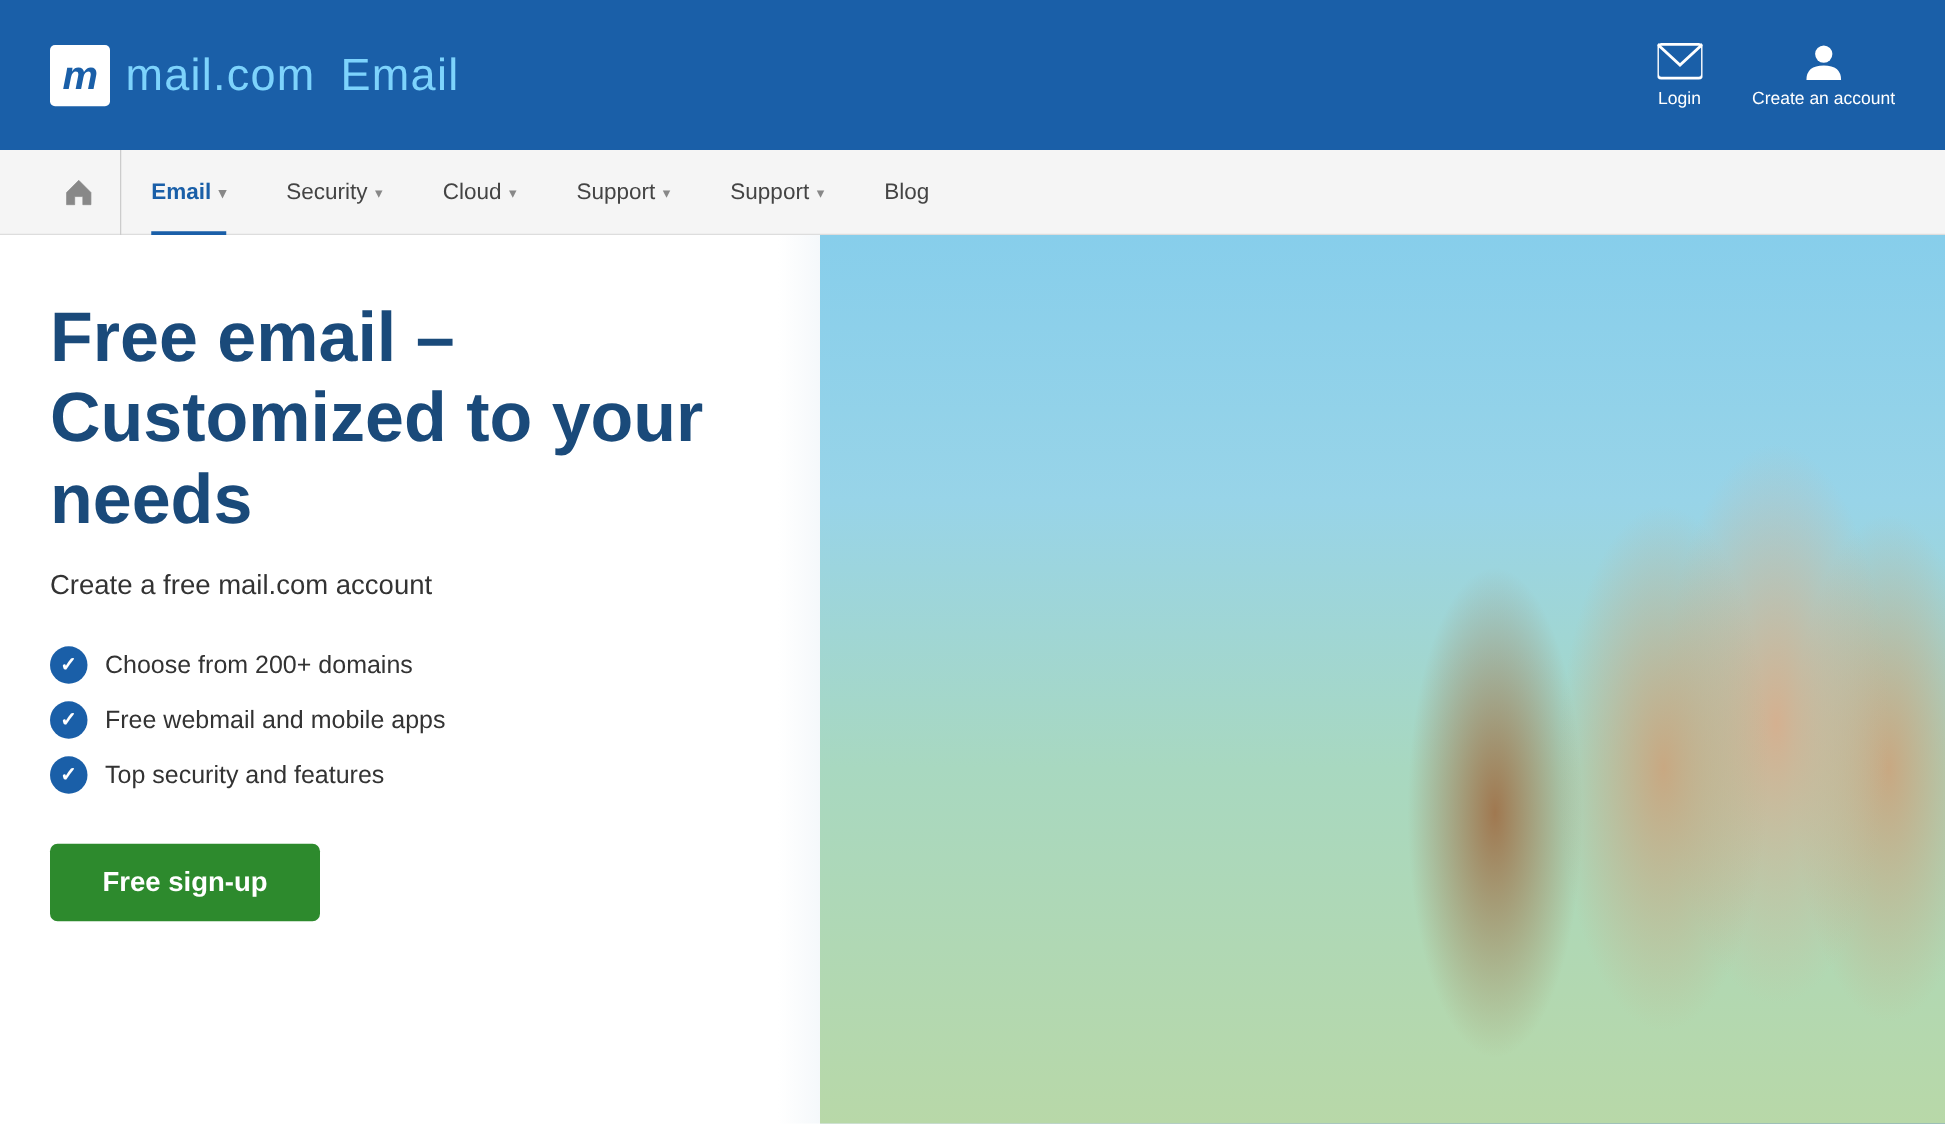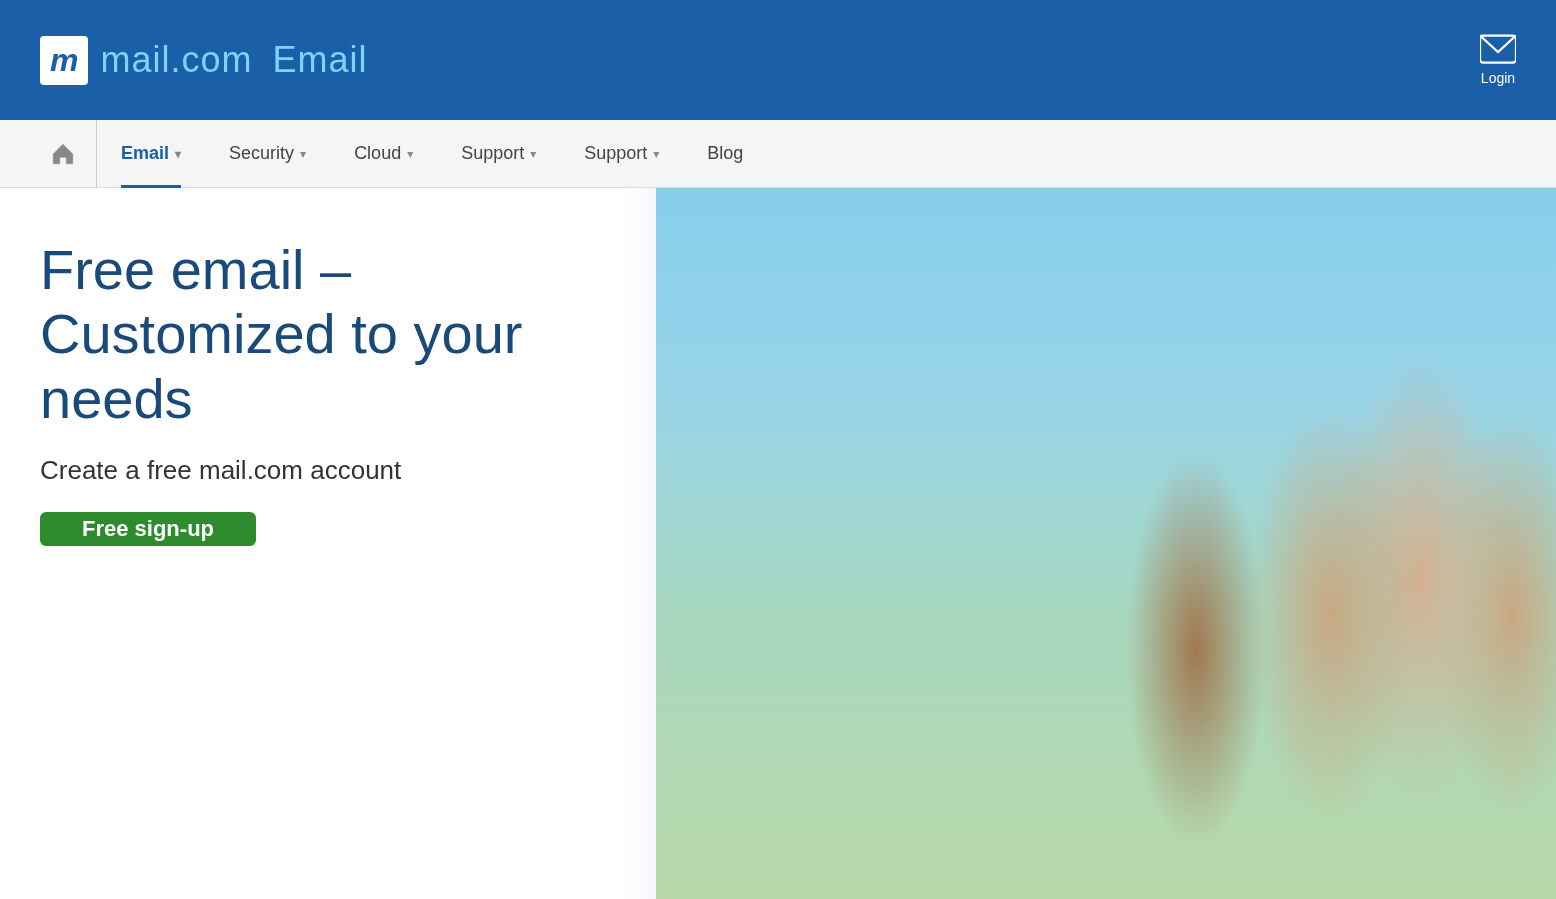--- a/index.html
+++ b/index.html
@@ -229,6 +229,13 @@
       </svg>
       <span>Login</span>
     </div>
+    <div class="header-action">
+      <svg viewBox="0 0 24 26" xmlns="http://www.w3.org/2000/svg">
+        <circle cx="12" cy="8" r="6" fill="white"></circle>
+        <path d="M0,26 Q0,16 12,16 Q24,16 24,26" fill="white"></path>
+      </svg>
+      <span>Create an account</span>
+    </div>
   </div>
 </header>
 

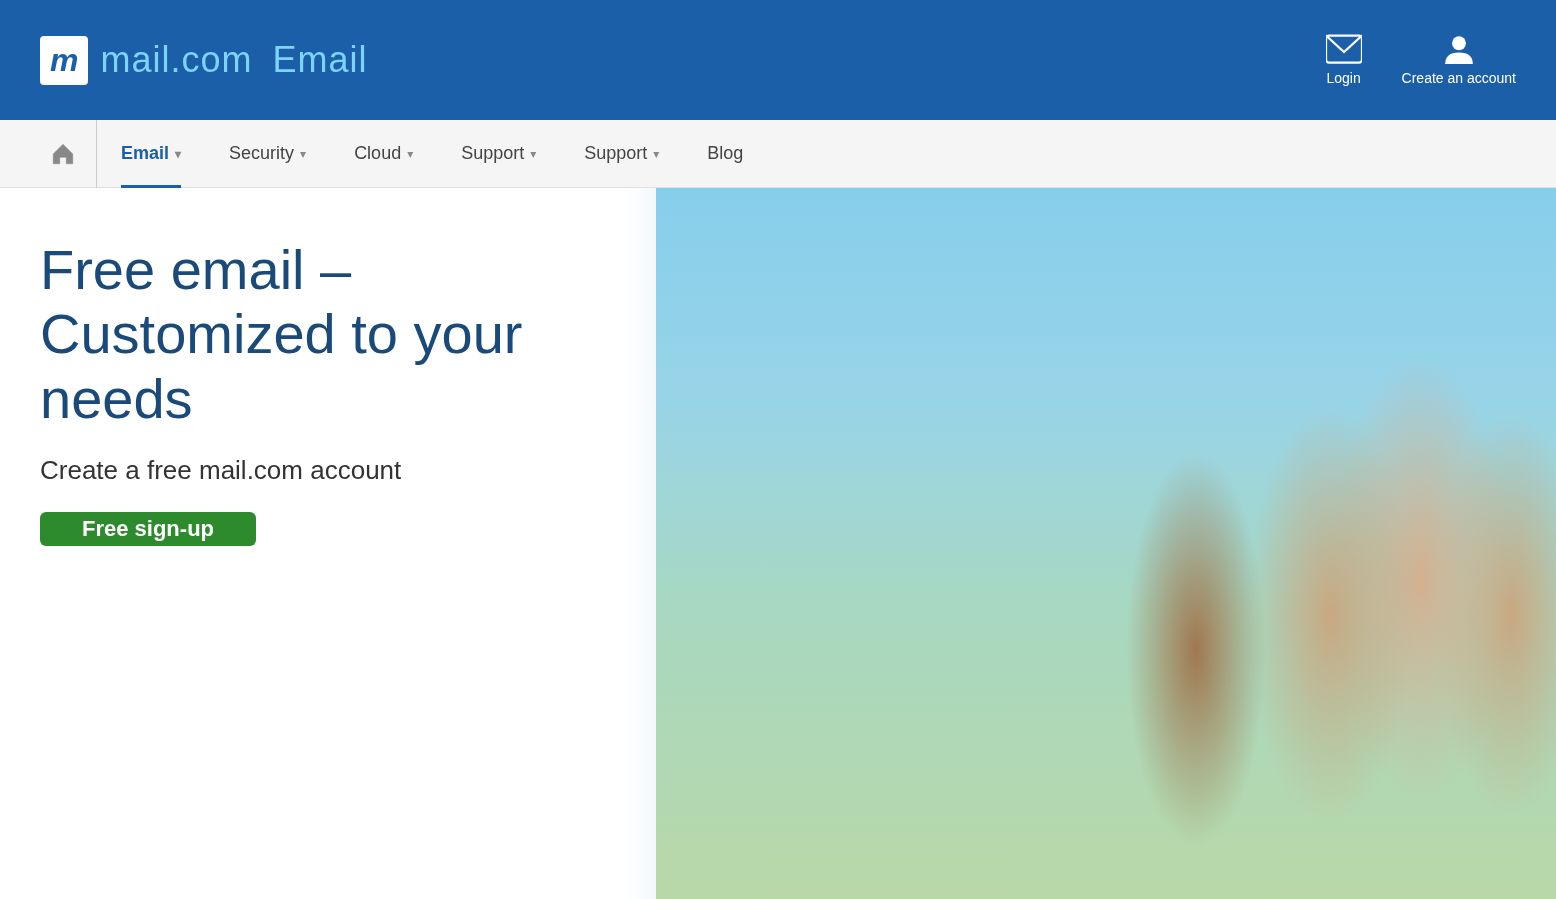--- a/index.html
+++ b/index.html
@@ -162,7 +162,7 @@
     .hero-title {
       font-size: 56px;
       color: #1a4a7a;
-      font-weight: normal;
+      font-weight: bold;
       line-height: 1.15;
       margin-bottom: 24px;
     }

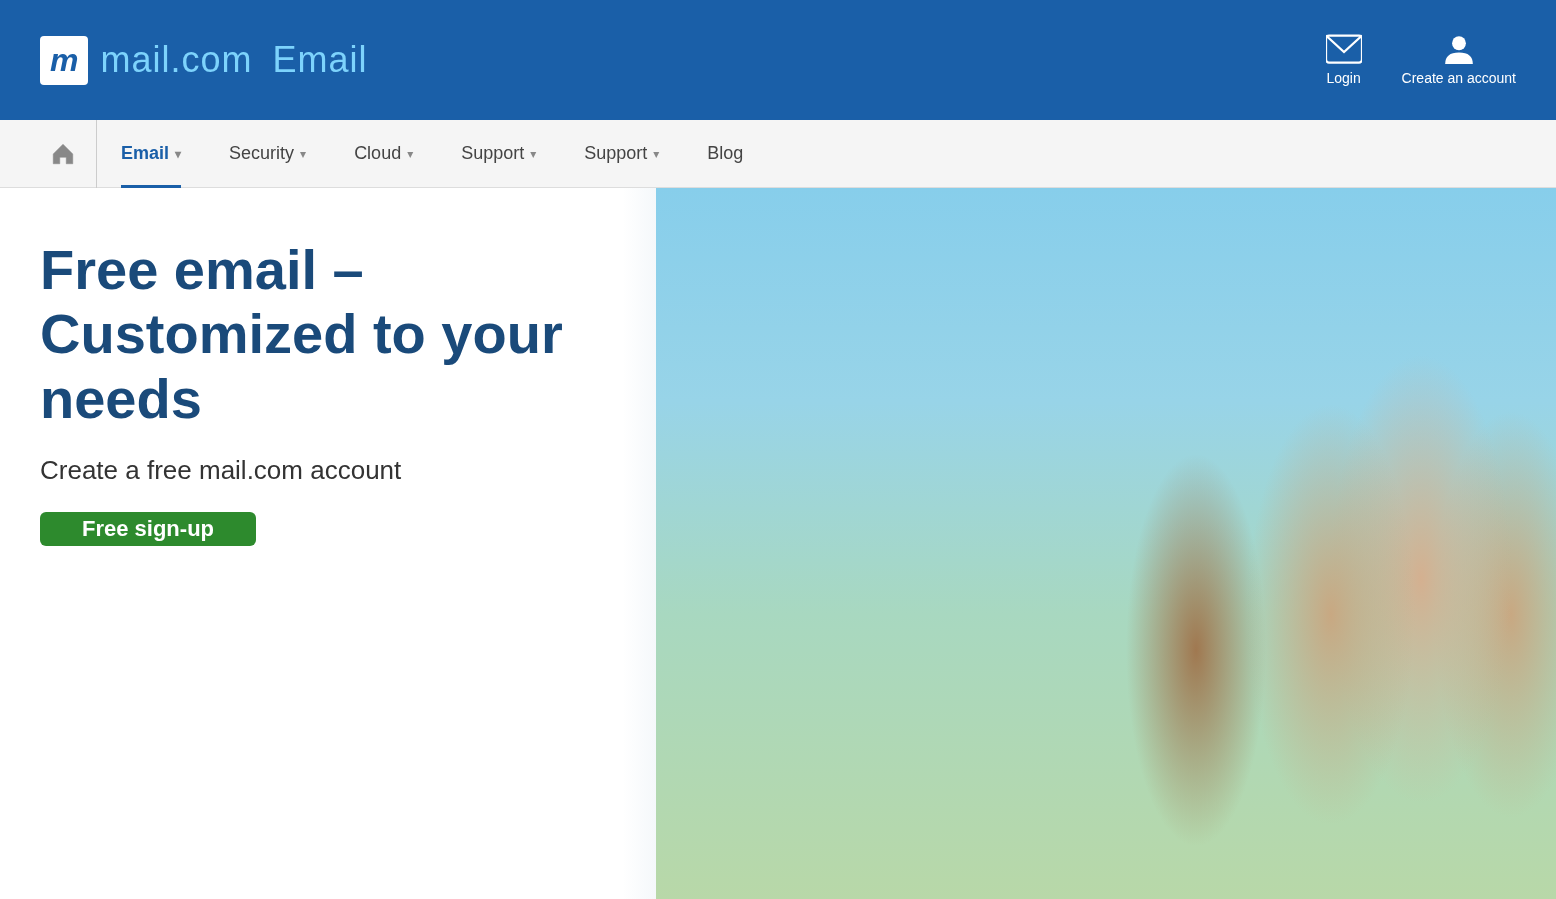--- a/index.html
+++ b/index.html
@@ -167,9 +167,9 @@
       margin-bottom: 24px;
     }
     .hero-subtitle {
-      font-size: 26px;
+      font-size: 22px;
       color: #333;
-      margin-bottom: 26px;
+      margin-bottom: 36px;
     }
     .feature-list {
       list-style: none;

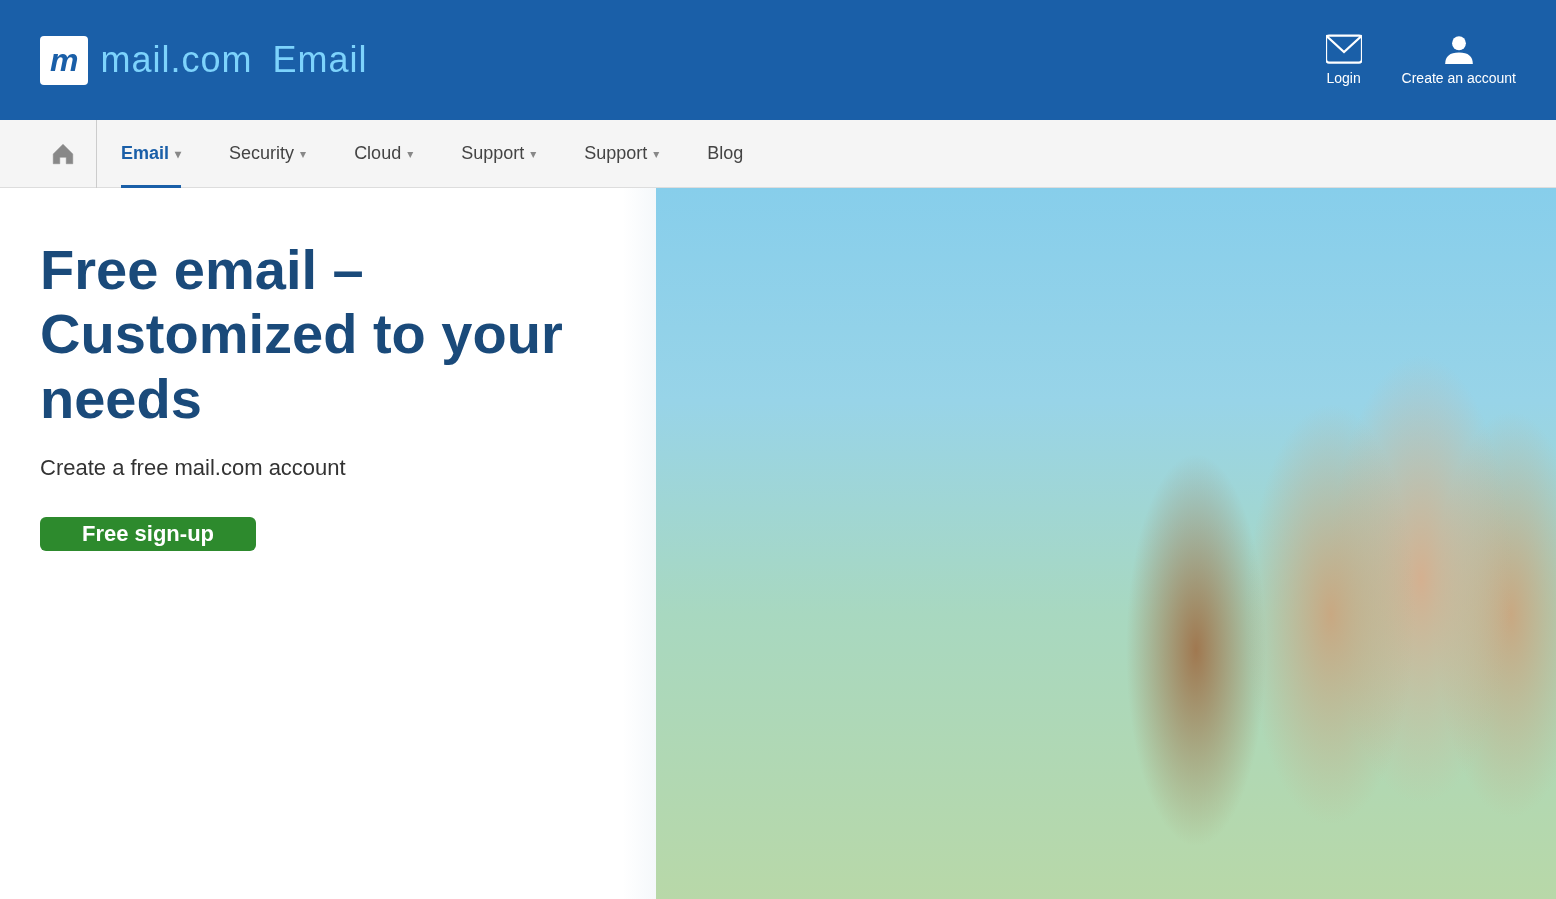--- a/index.html
+++ b/index.html
@@ -280,6 +280,20 @@
       Free email –<br>Customized to your<br>needs
     </h1>
     <p class="hero-subtitle">Create a free mail.com account</p>
+    <ul class="feature-list">
+      <li>
+        <span class="check-icon"></span>
+        <span>Choose from 200+ domains</span>
+      </li>
+      <li>
+        <span class="check-icon"></span>
+        <span>Free webmail and mobile apps</span>
+      </li>
+      <li>
+        <span class="check-icon"></span>
+        <span>Top security and features</span>
+      </li>
+    </ul>
     <button class="signup-btn">Free sign-up</button>
   </div>
 </section>

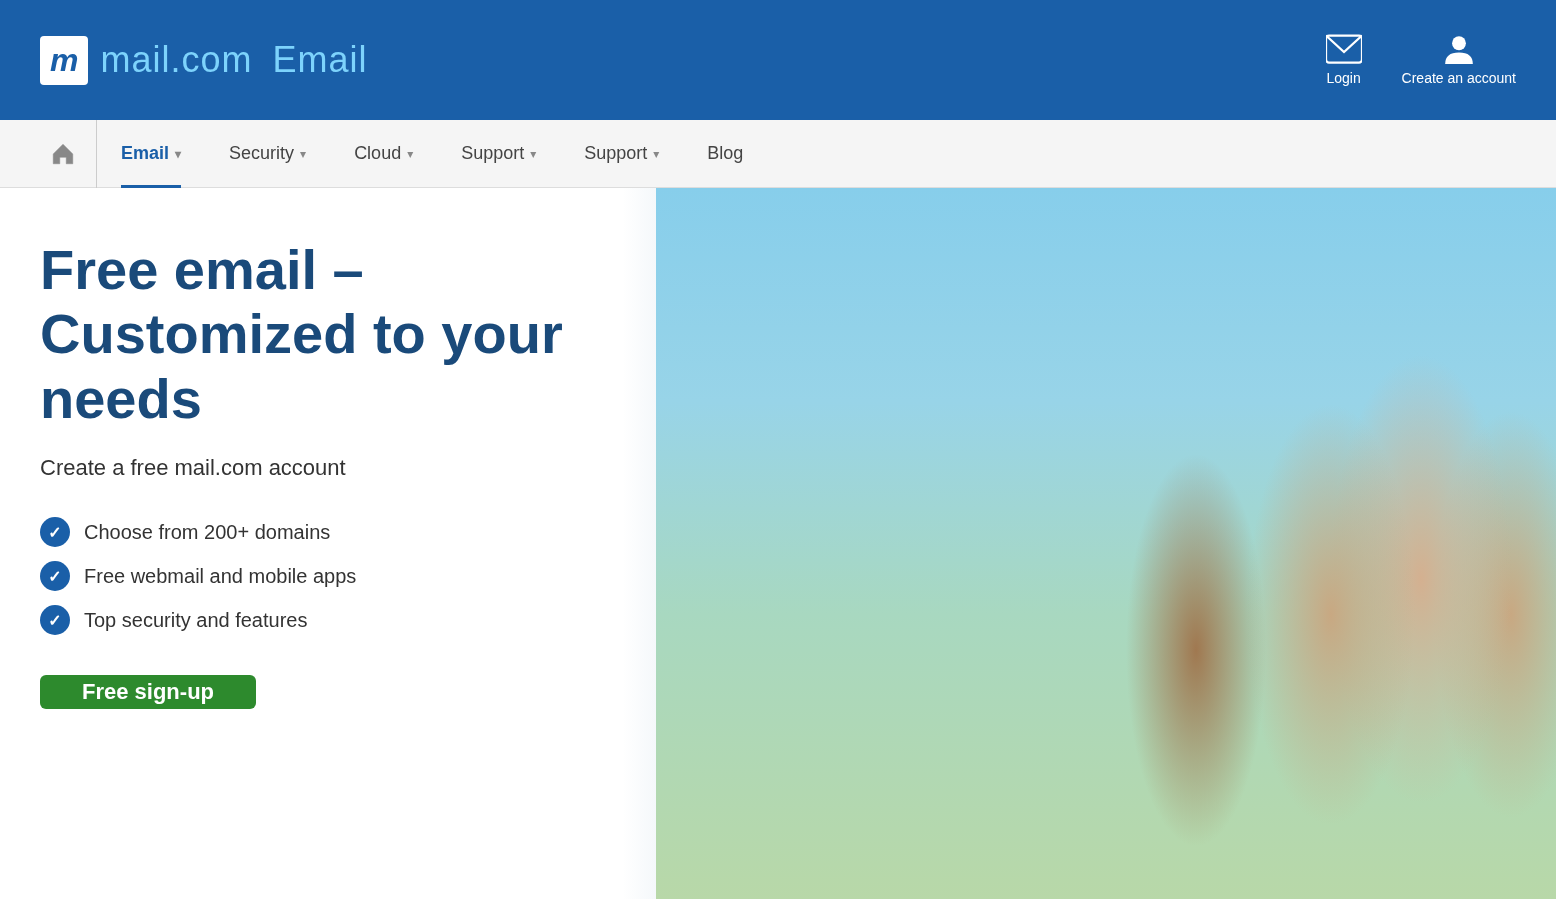--- a/index.html
+++ b/index.html
@@ -203,7 +203,7 @@
       background-color: #2d8a2d;
       color: #fff;
       border: none;
-      padding: 4px 42px;
+      padding: 18px 42px;
       font-size: 22px;
       font-weight: bold;
       border-radius: 6px;

